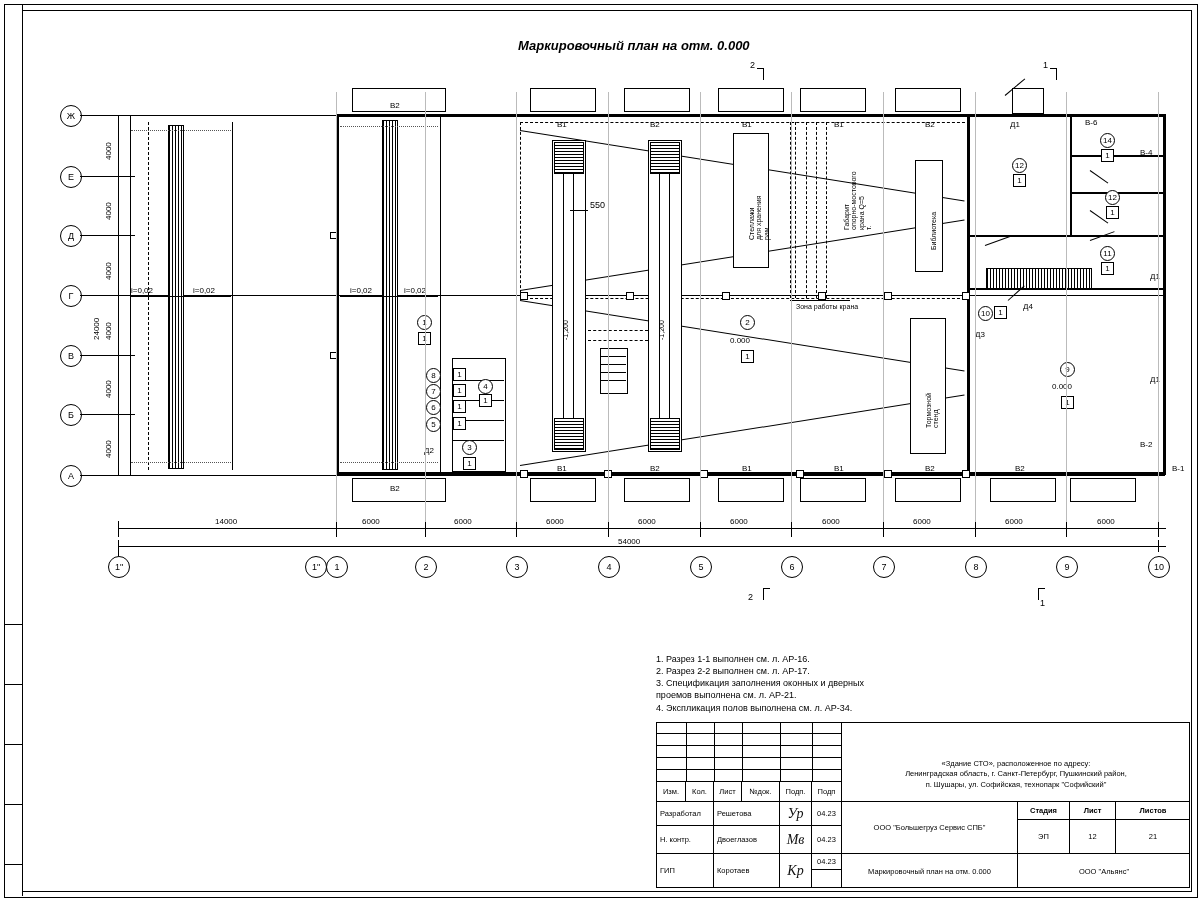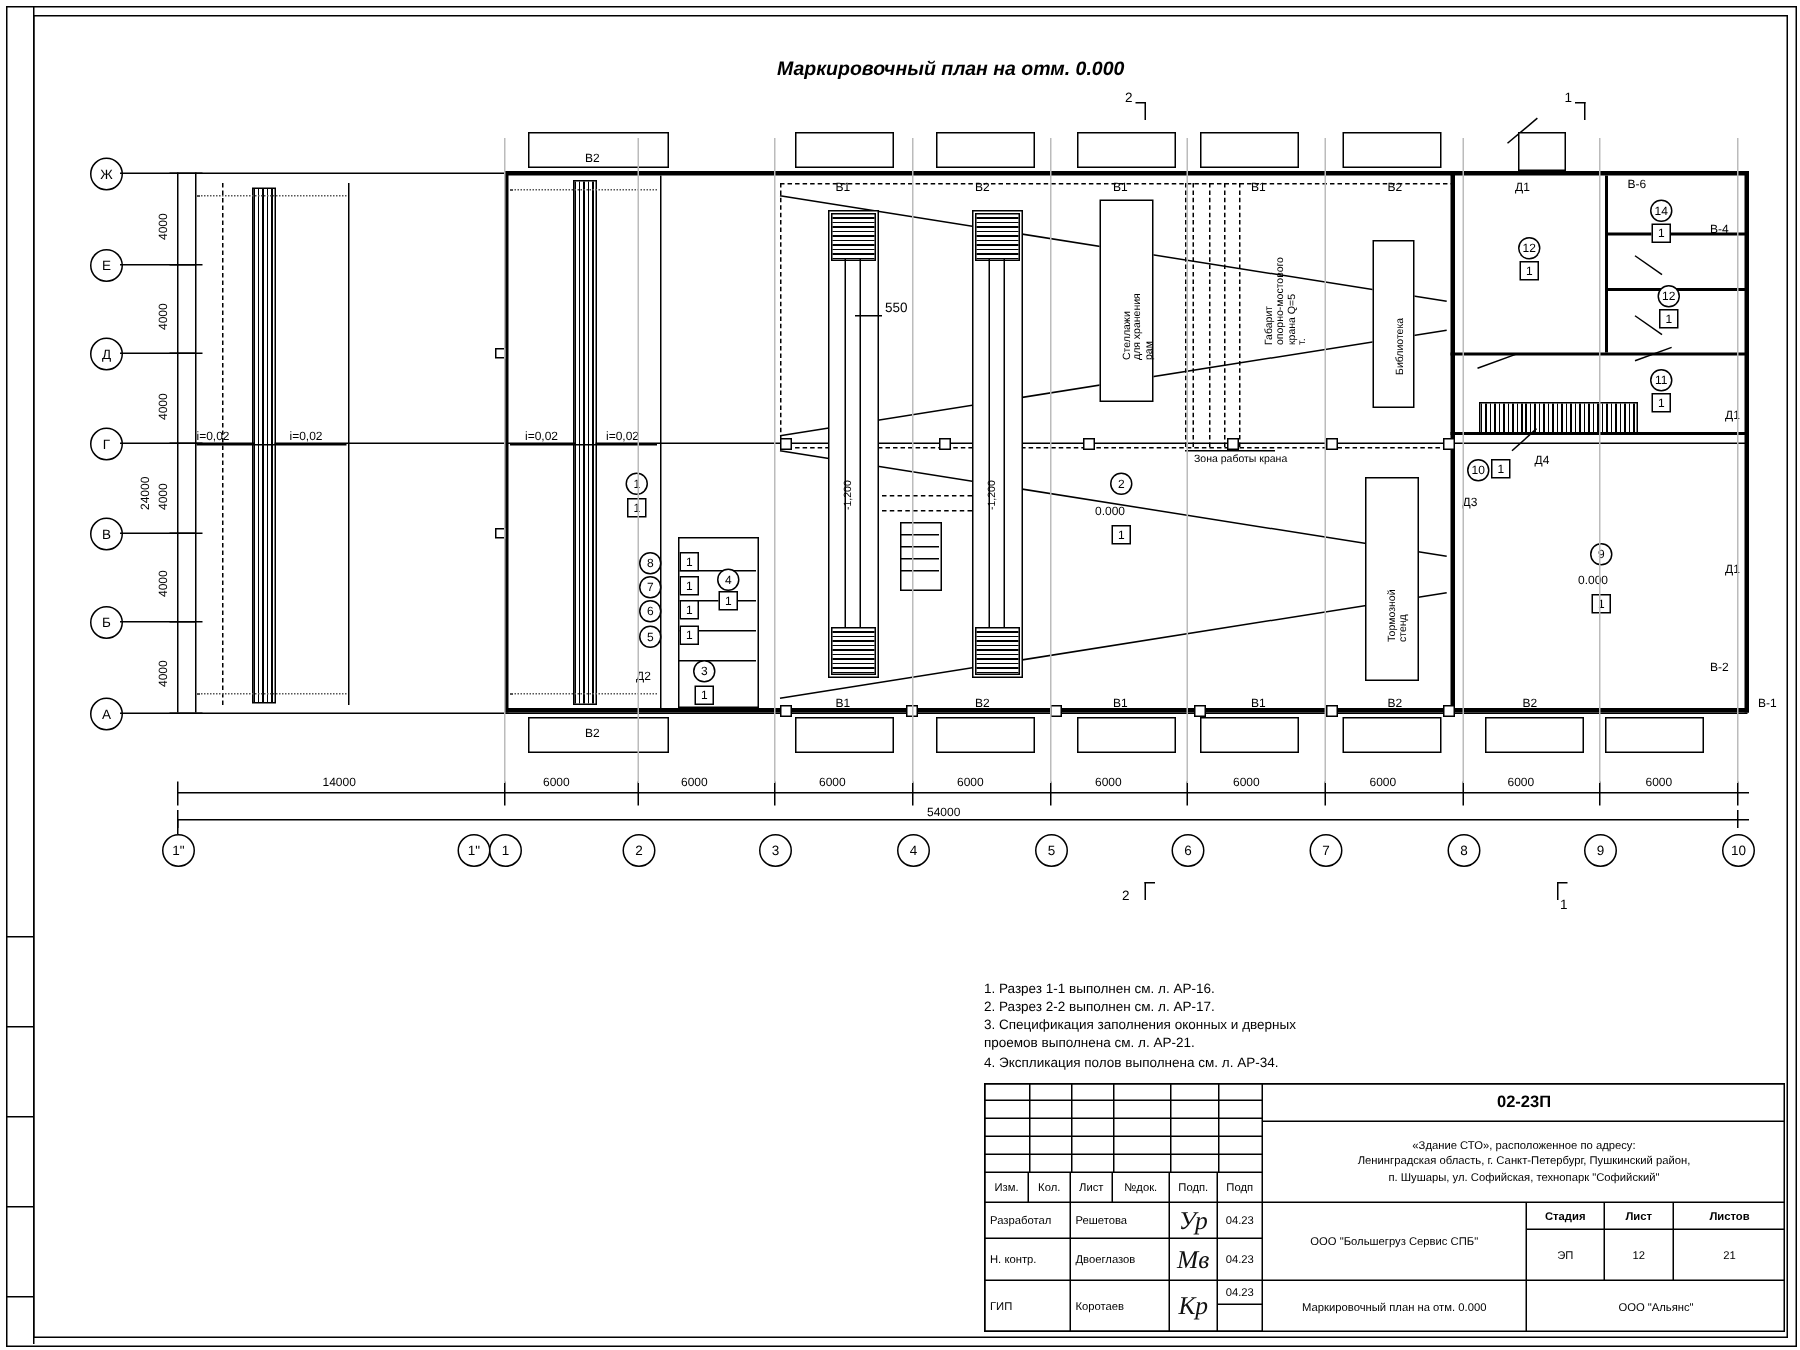--- a/index.html
+++ b/index.html
@@ -427,7 +427,6 @@
   <div class="tbc tbl-small" style="left:812px;top:854px;width:30px;height:16px;">04.23</div>
   <div class="tbc tbl-small" style="left:812px;top:870px;width:30px;height:18px;"></div>
 
-  <div class="tbc" style="left:842px;top:722px;width:348px;height:26px;border-top:1px solid #000;border-right:none;font-size:11px;font-weight:bold;">02-23П</div>
   <div class="tbc tbl-small" style="left:842px;top:748px;width:348px;height:54px;border-right:none;white-space:pre-line;line-height:1.4;">«Здание СТО», расположенное по адресу:
 Ленинградская область, г. Санкт-Петербург, Пушкинский район,
 п. Шушары, ул. Софийская, технопарк "Софийский"</div>

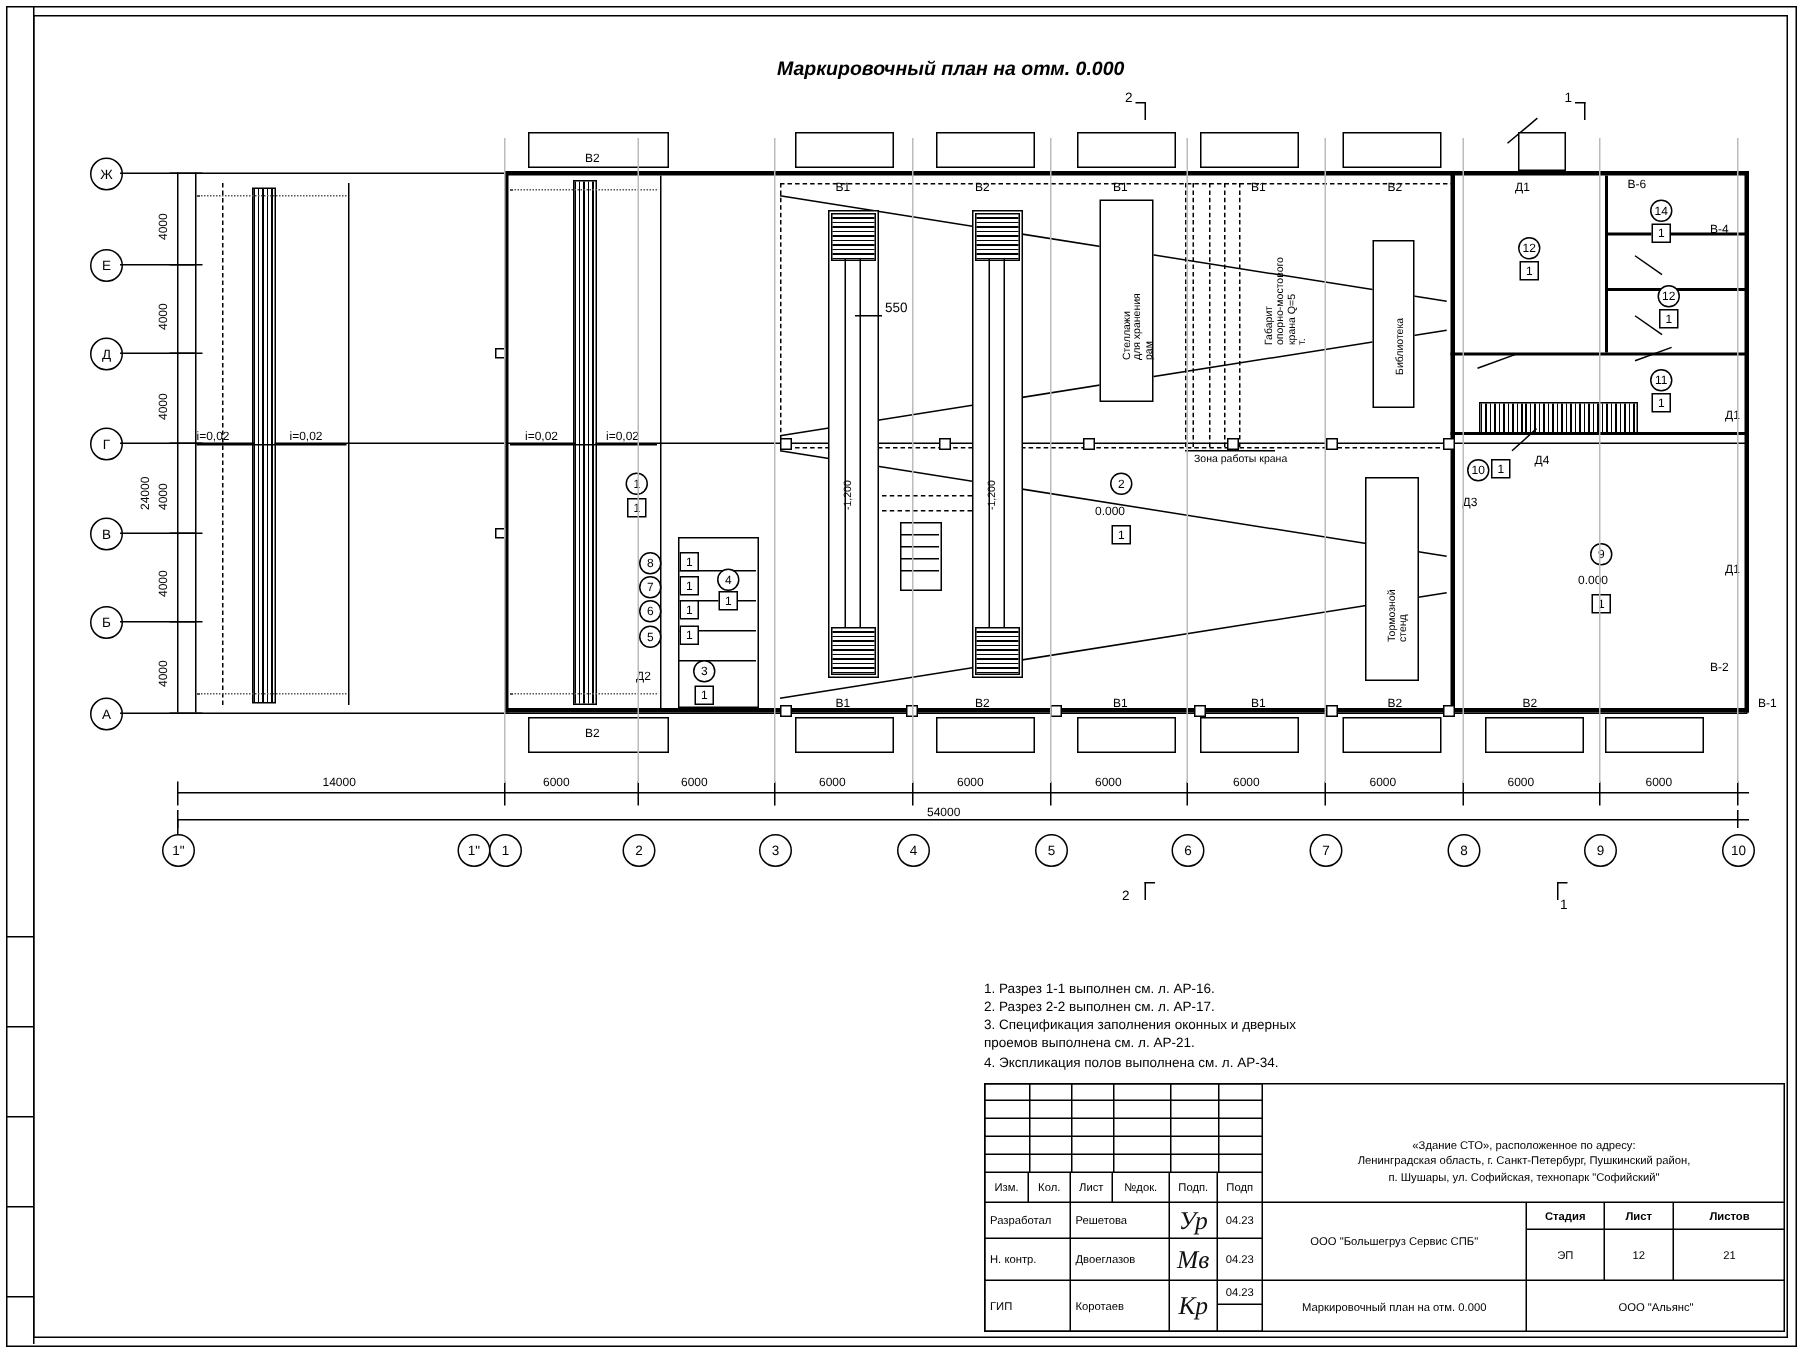--- a/index.html
+++ b/index.html
@@ -49,7 +49,7 @@
        font-size:8.5px;display:flex;align-items:center;justify-content:center;text-align:center;overflow:hidden;}
   .tbc.l{justify-content:flex-start;padding-left:3px;}
   .tbl-small{font-size:7.5px;}
-  .sig{font-family:"Liberation Serif",serif;font-style:italic;font-size:17px;color:#111;}
+  .sig{font-family:"Liberation Serif",serif;font-style:italic;font-size:14px;color:#111;}
 </style>
 </head>
 <body>

